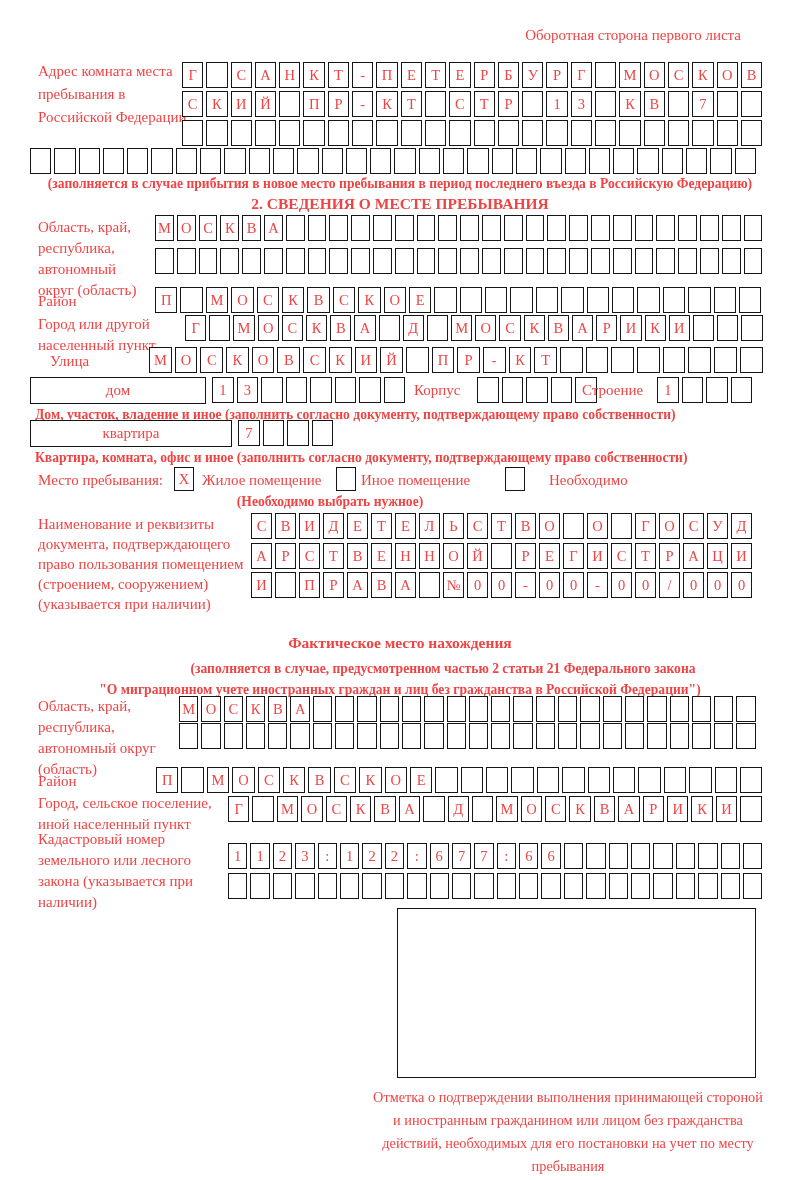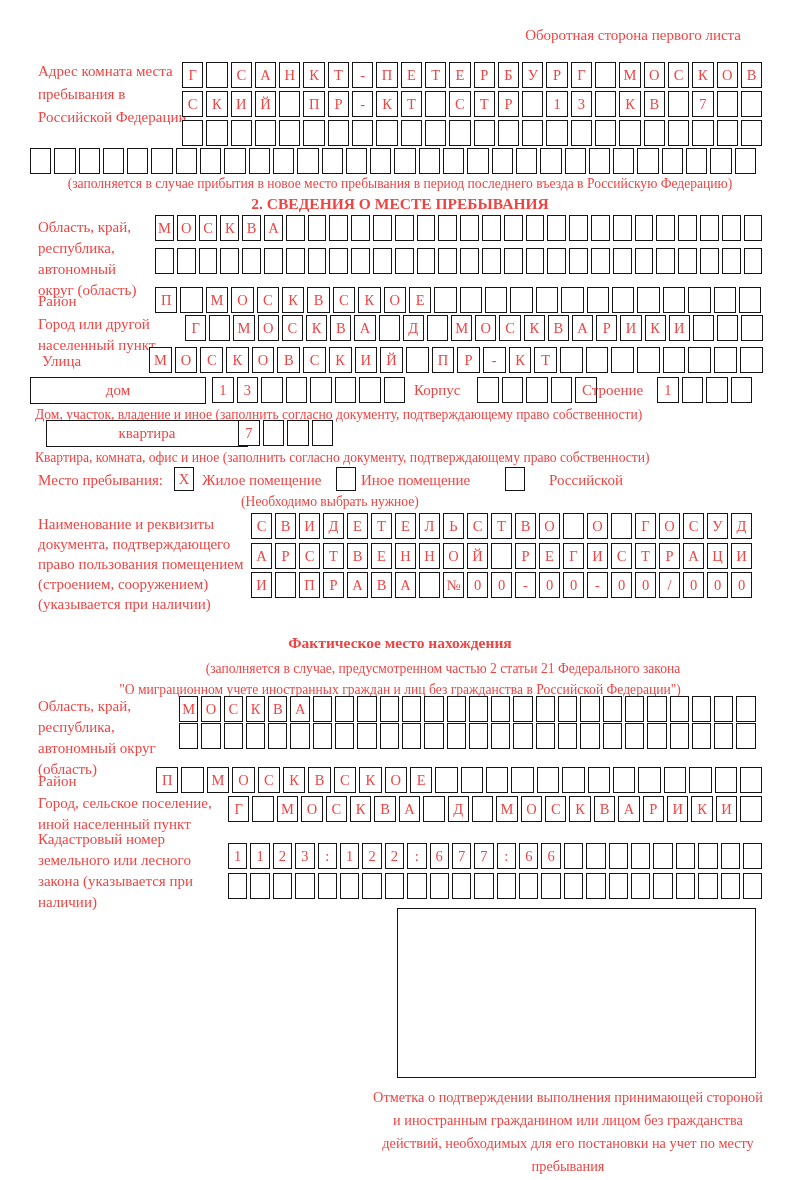--- a/index.html
+++ b/index.html
@@ -10,7 +10,7 @@
   .abs { position:absolute; }
   .lbl { font-size:15px; line-height:23px; }
   .lbl-tight { font-size:15px; line-height:21px; }
-  .cap { font-size:13.6px; line-height:17px; }
+  .cap { font-size:13.6px; line-height:17px;font-weight:bold; }
   .hdr { font-weight:bold; font-size:15.5px; }
   .center { left:0; width:800px; text-align:center; }
   .cellrow { position:absolute; display:flex; gap:3px; }

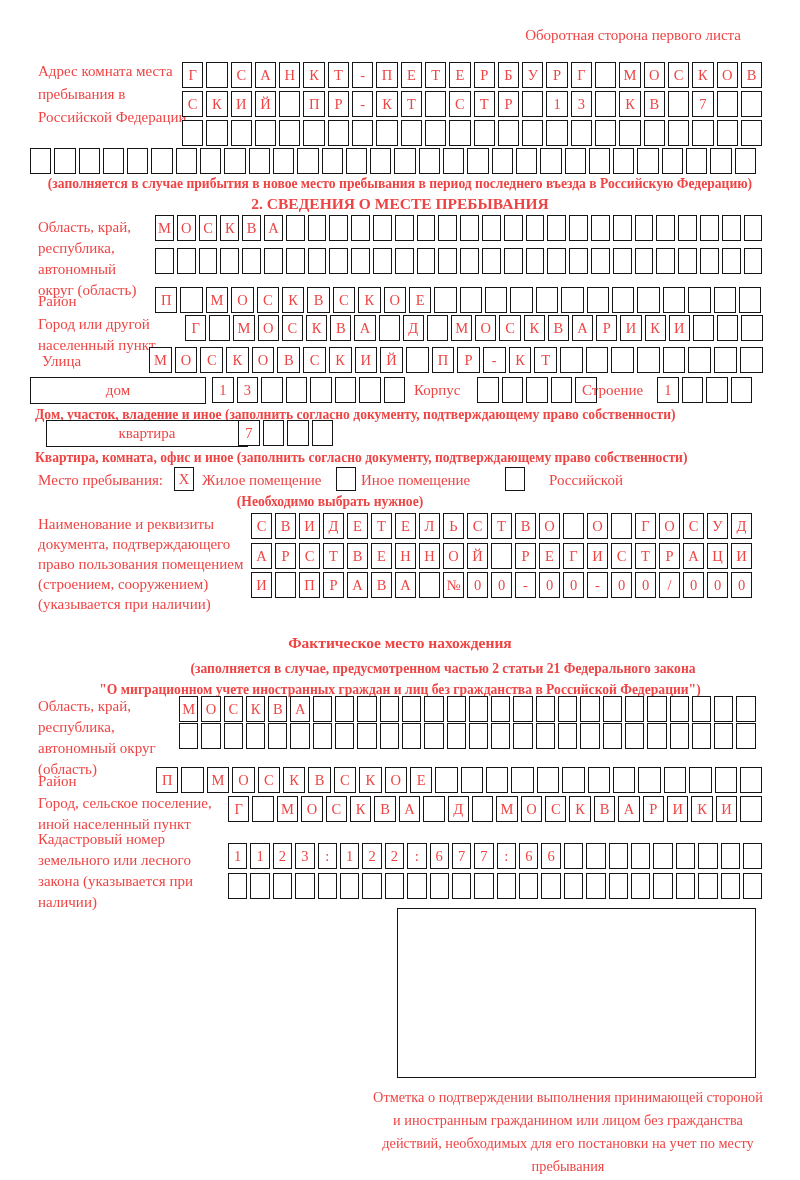--- a/index.html
+++ b/index.html
@@ -270,7 +270,7 @@
       <span class="cell"></span>
     </div>
 
-  <div class="abs lbl-tight" style="left:42px; top:351px;">Улица</div>
+  <div class="abs lbl-tight" style="left:50px; top:351px;">Улица</div>
   <div class="cellrow" style="left:149px; top:347px; --cw:22.7px;">
       <span class="cell">М</span>
       <span class="cell">О</span>

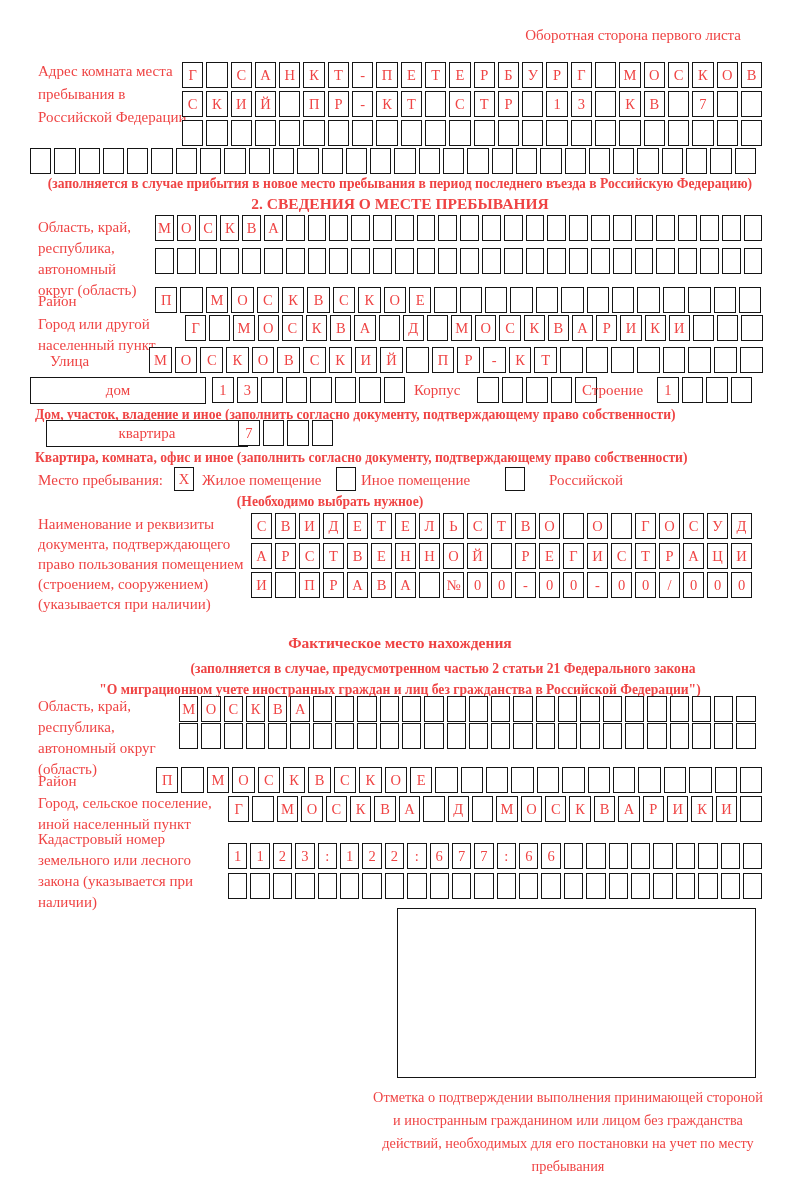--- a/index.html
+++ b/index.html
@@ -326,7 +326,7 @@
     </div>
   <div class="abs cap" style="left:35px; top:406px; width:760px;">Дом, участок, владение и иное (заполнить согласно документу, подтверждающему право собственности)</div>
 
-  <div class="widebox" style="left:30px; top:420px; width:202px;margin-left:16px;">квартира</div>
+  <div class="widebox" style="left:30px; top:420px; width:202px;">квартира</div>
   <div class="cellrow" style="left:238px; top:420px; --cw:21.5px;">
       <span class="cell">7</span>
       <span class="cell"></span>

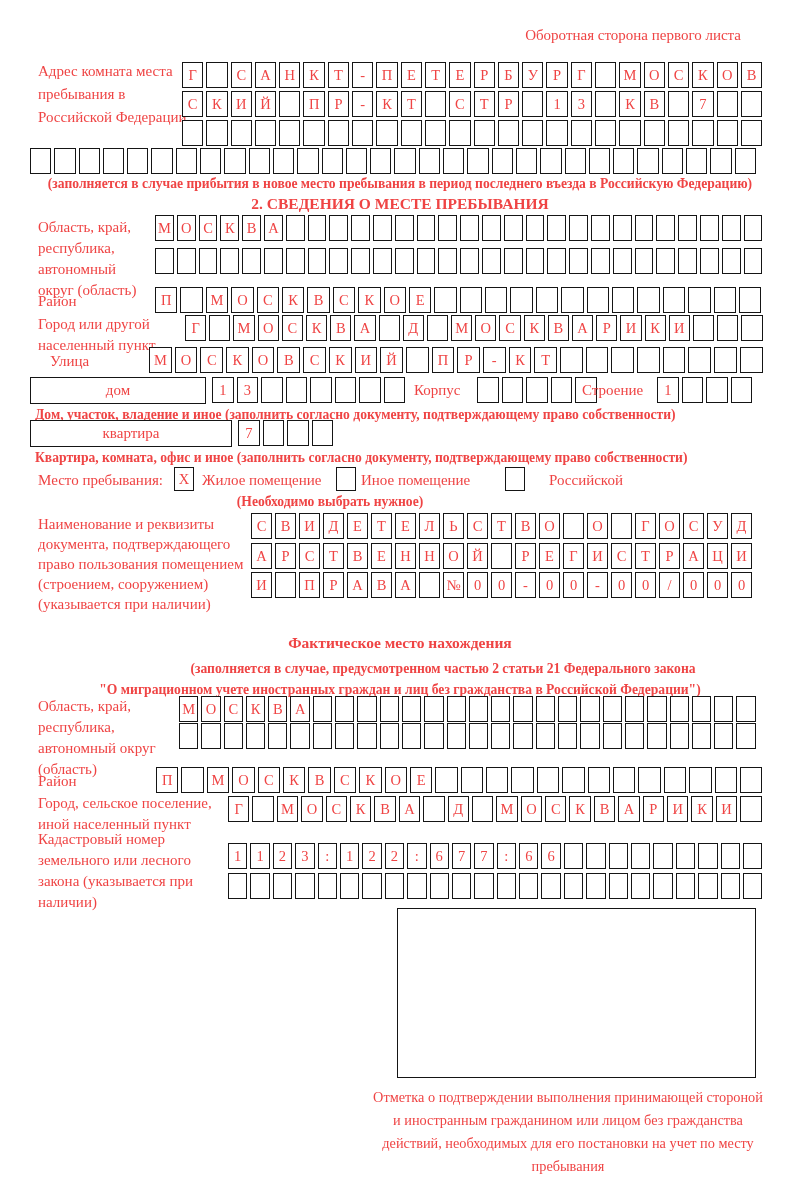--- a/index.html
+++ b/index.html
@@ -341,7 +341,7 @@
   <div class="checkbox" style="left:336px; top:467px;"></div>
   <div class="abs lbl-tight" style="left:361px; top:470px;">Иное помещение</div>
   <div class="checkbox" style="left:505px; top:467px;"></div>
-  <div class="abs lbl-tight" style="left:549px; top:470px;">Российской</div>
+  <div class="abs lbl-tight" style="left:549px; top:470px;">Необходимо</div>
   <div class="abs cap" style="left:160px; top:493px; width:340px; text-align:center;">(Необходимо выбрать нужное)</div>
 
   <div class="abs" style="left:38px; top:514px; width:208px; font-size:15px; line-height:20px;">Наименование и реквизиты документа, подтверждающего право пользования помещением (строением, сооружением) (указывается при наличии)</div>

